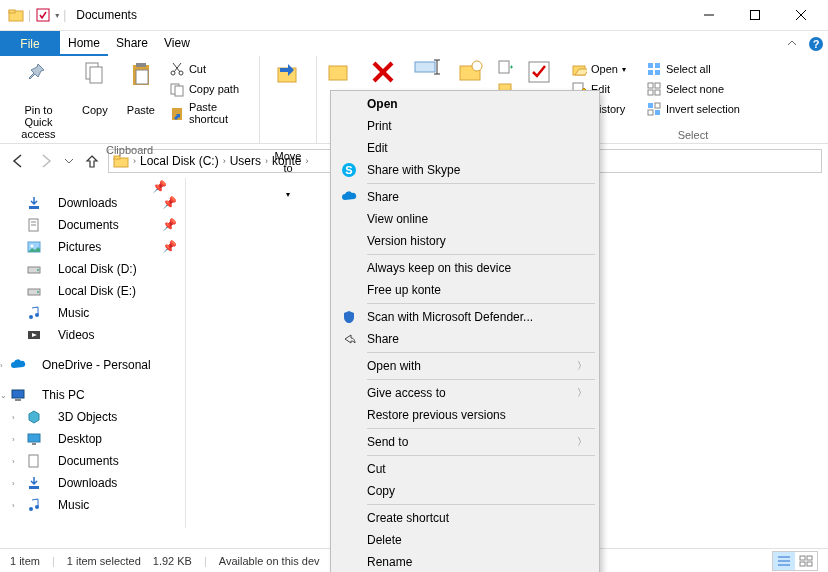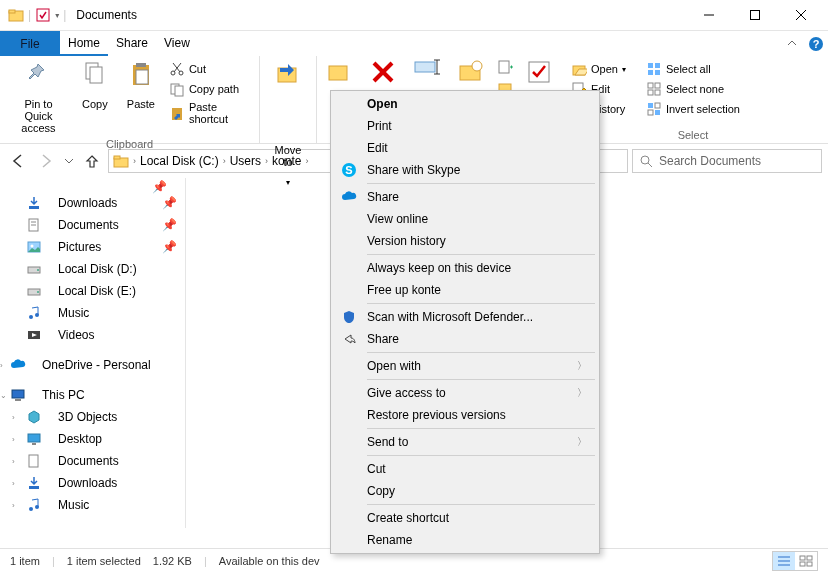--- a/index.html
+++ b/index.html
@@ -12,7 +12,7 @@
 .titlebar .wbtn { width: 46px; height: 30px; display: flex; align-items: center; justify-content: center; font-size: 13px; }
 
 .tabsrow { height: 26px; display: flex; align-items: stretch; border-top: 1px solid #e5e5e5; }
-.tabsrow .filetab { width: 60px; background: #1979ca; color: #0f172a; display: flex; align-items: center; justify-content: center; font-size: 12px; }
+.tabsrow .filetab { width: 60px; background: #1979ca; color: #fef9c3; display: flex; align-items: center; justify-content: center; font-size: 12px; }
 .tabsrow .tab { padding: 0 8px; display: flex; align-items: center; font-size: 12px; border-bottom: 2px solid transparent; }
 .tabsrow .tab.active { border-bottom: 2px solid #1979ca; }
 .tabsrow .tspacer { flex: 1; }

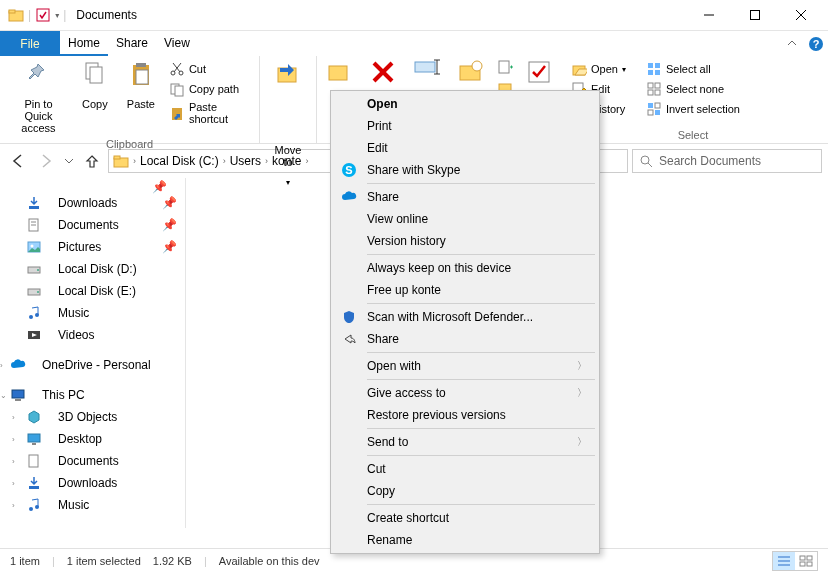--- a/index.html
+++ b/index.html
@@ -23,7 +23,7 @@
 .rgroup { border-right: 1px solid #e1e1e1; display: flex; flex-direction: column; padding: 2px 6px; }
 .rgroup .glabel { text-align: center; font-size: 11px; color: #666; padding-top: 2px; }
 .rgroup .gbody { flex: 1; display: flex; align-items: flex-start; gap: 2px; }
-.bigbtn { display: flex; flex-direction: column; align-items: center; justify-content: flex-start; padding: 2px 6px; min-width: 44px; gap: 10px; }
+.bigbtn { display: flex; flex-direction: column; align-items: center; justify-content: flex-start; padding: 2px 6px; min-width: 44px; gap: 16px; }
 .bigbtn .blabel { font-size: 11px; text-align: center; line-height: 12px; }
 .smallstack { display: flex; flex-direction: column; gap: 2px; padding: 2px 2px; }
 .smallbtn { display: flex; align-items: center; gap: 4px; font-size: 11px; padding: 1px 2px; }

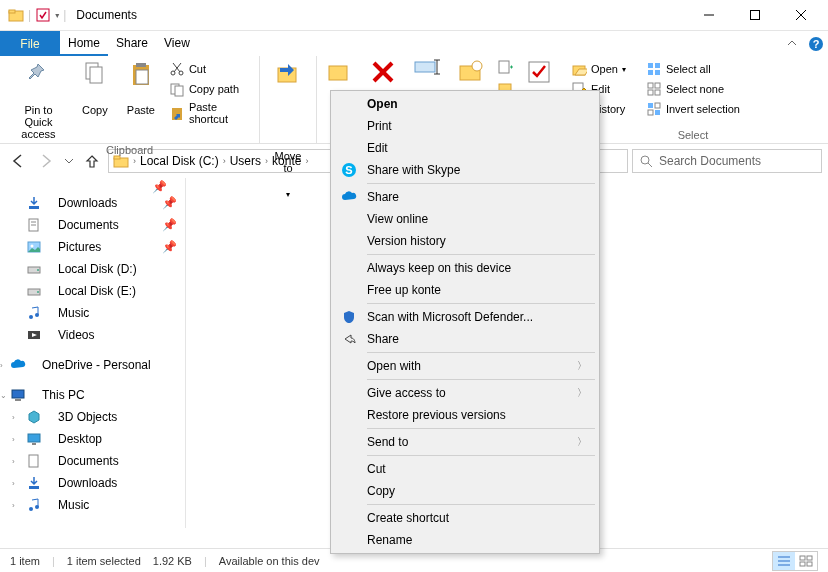--- a/index.html
+++ b/index.html
@@ -375,15 +375,6 @@
     <span class="bc-chev">›</span>
     <span class="bc-seg">konte</span>
     <span class="bc-chev">›</span>
-  </div>
-  <div class="searchbox">
-    <span>
-        <svg width="14" height="14">
-          <circle cx="6" cy="6" r="4" fill="none" stroke="#888"></circle>
-          <line x1="9" y1="9" x2="13" y2="13" stroke="#888"></line>
-        </svg>
-      </span>
-    <span>Search Documents</span>
   </div>
 </div>
 

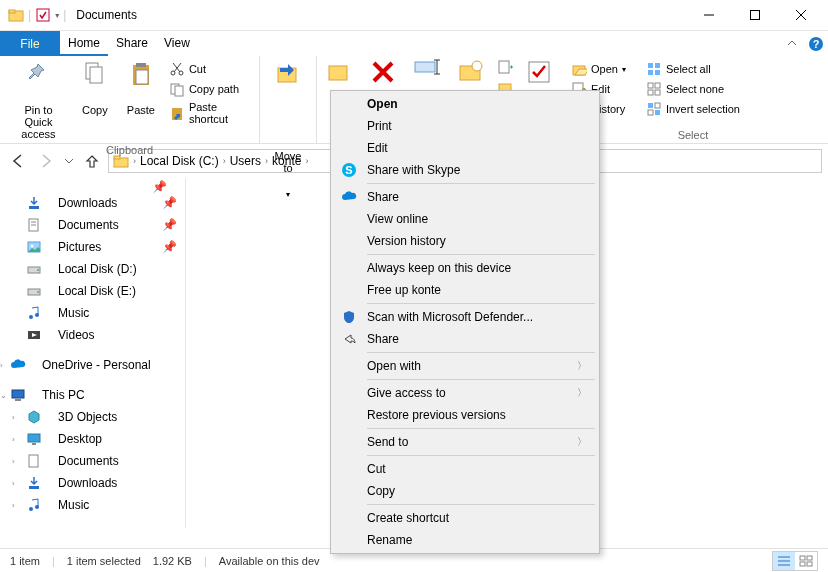--- a/index.html
+++ b/index.html
@@ -641,6 +641,9 @@
       <span>Create shortcut</span>
     </div>
   <div class="ctxitem">
+      <span>Delete</span>
+    </div>
+  <div class="ctxitem">
       <span>Rename</span>
     </div>
 </div>

